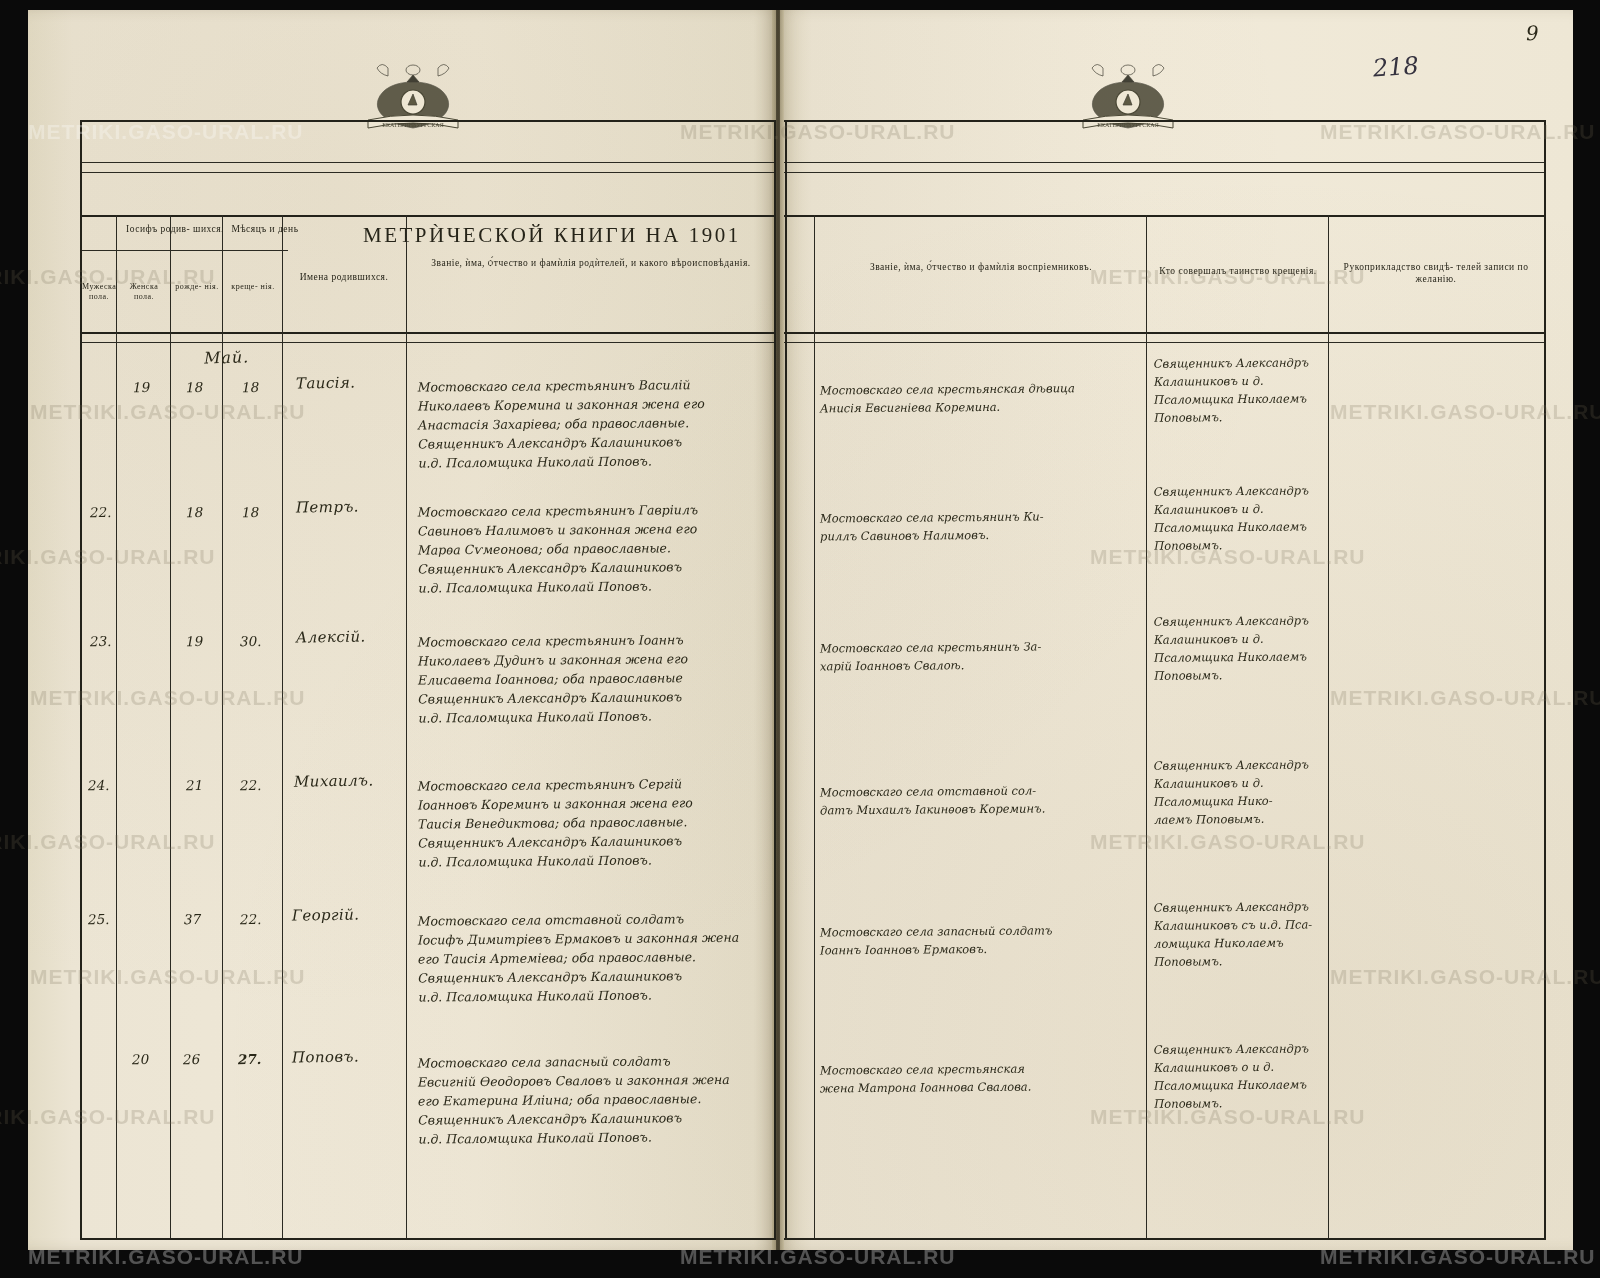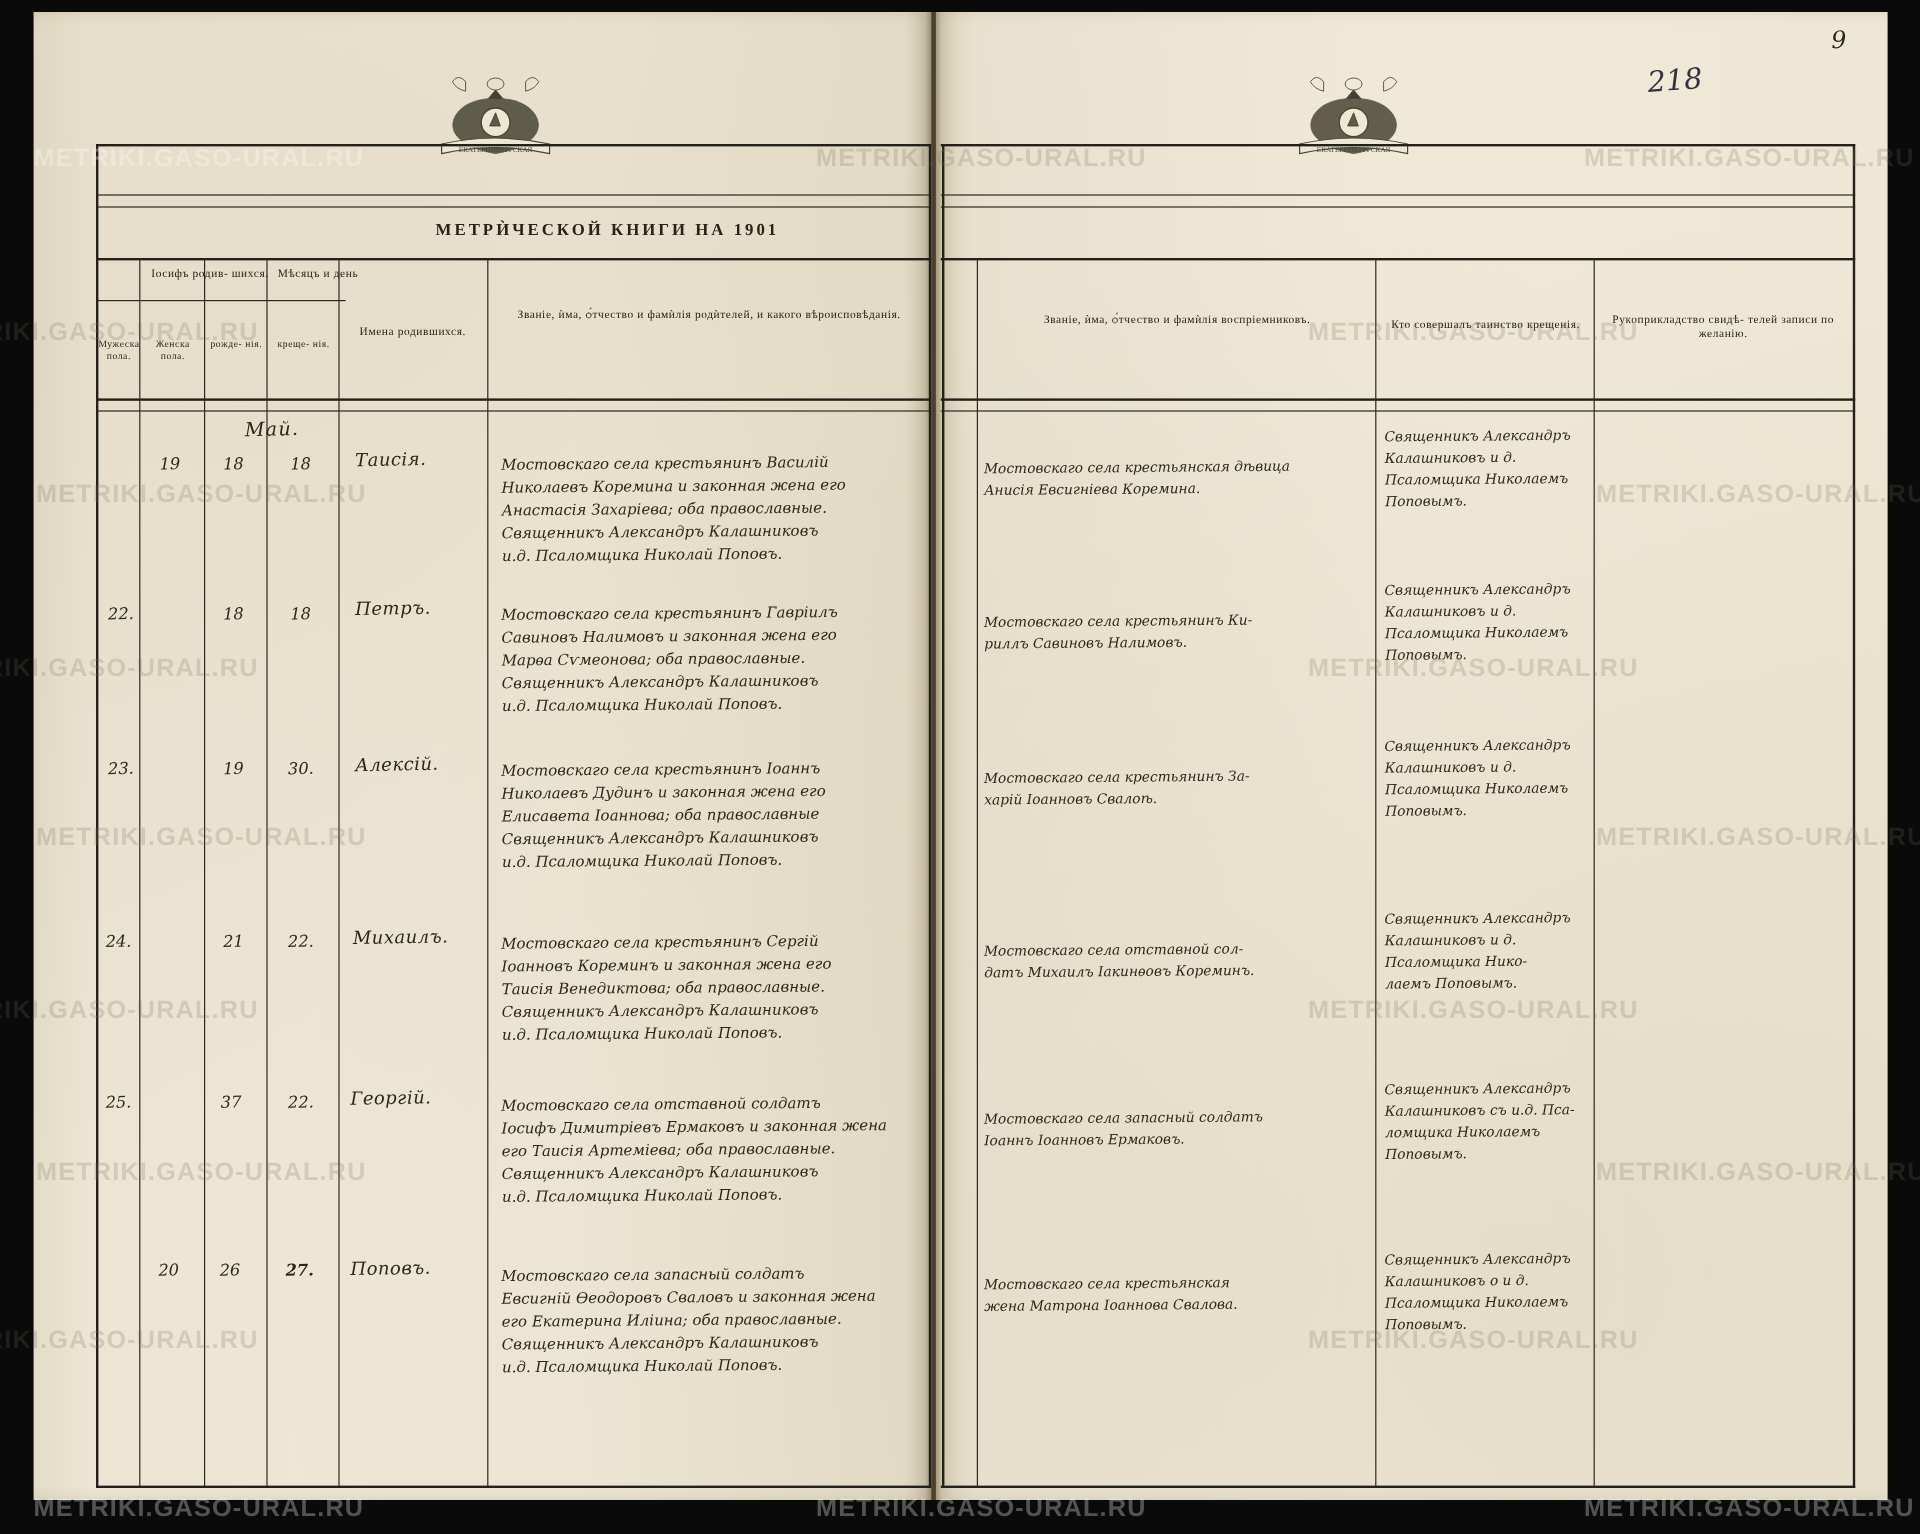--- a/index.html
+++ b/index.html
@@ -85,9 +85,10 @@
     color: #262419;
   }
   .title-line {
-    font-size: 14px;
-    font-weight: bold;
+    font-size: 21px;
+    font-weight: normal;
     letter-spacing: 2.5px;
+    margin-top: 38px;
   }
   .head-small {
     font-size: 9.5px;

